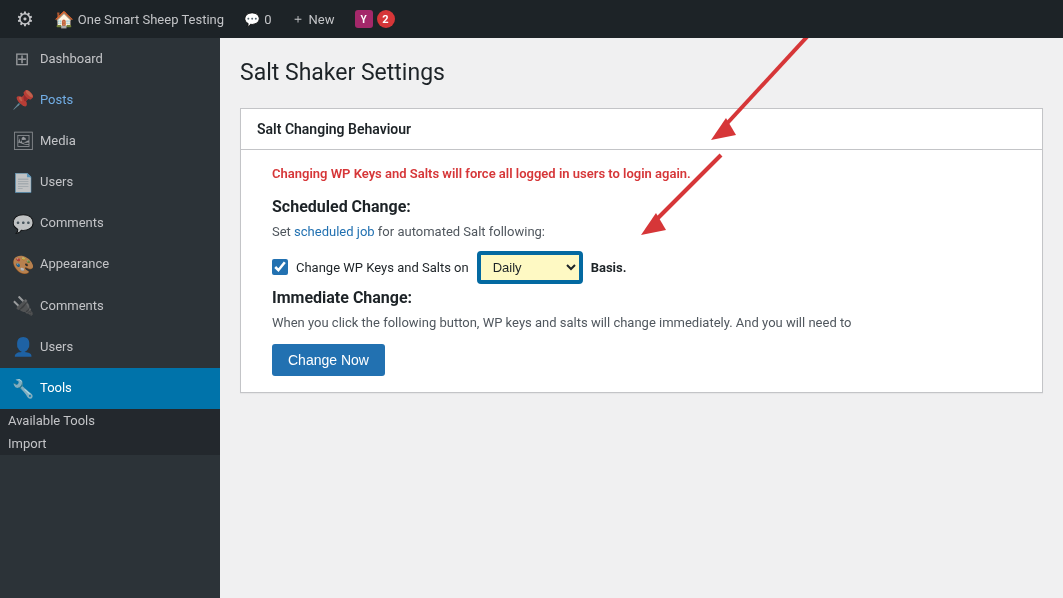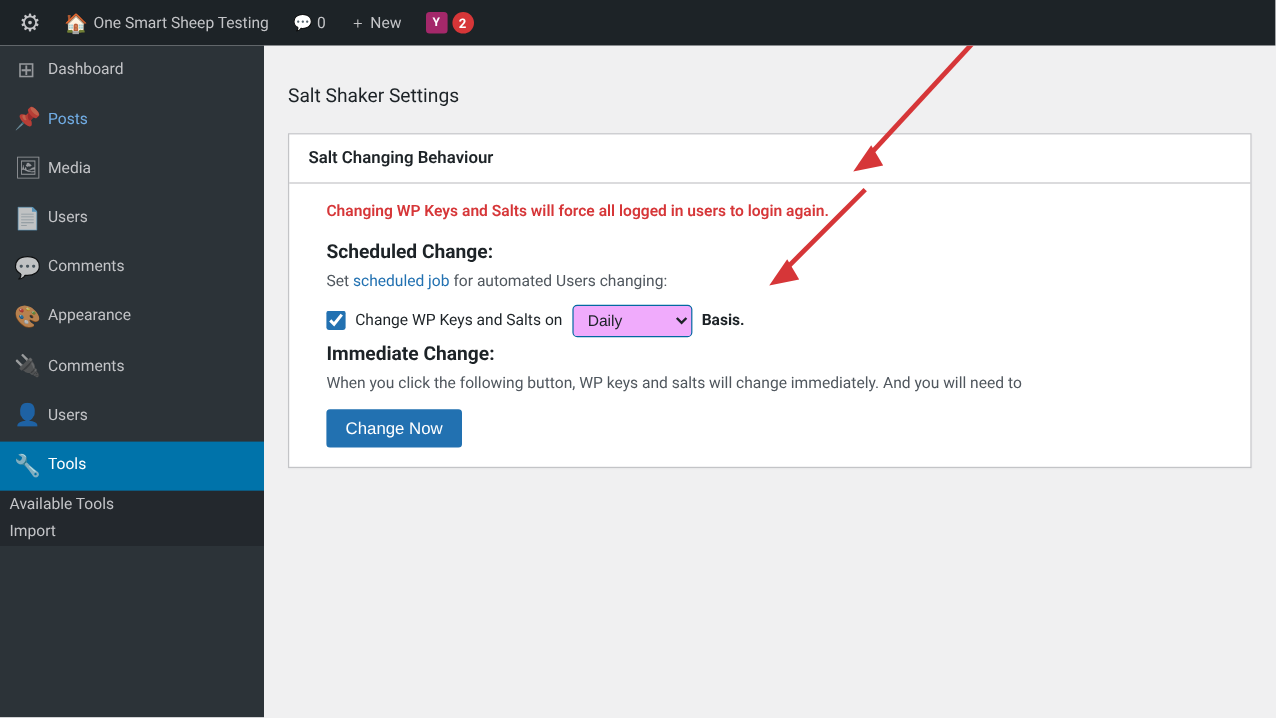--- a/index.html
+++ b/index.html
@@ -98,12 +98,11 @@
     }
 
     .page-title {
-      font-size: 16px;
+      font-size: 23px;
       font-weight: 400;
       color: #1d2327;
       margin-bottom: 20px;
       line-height: 1.3;
-      margin-top: 12px;
     }
 
     .settings-card {

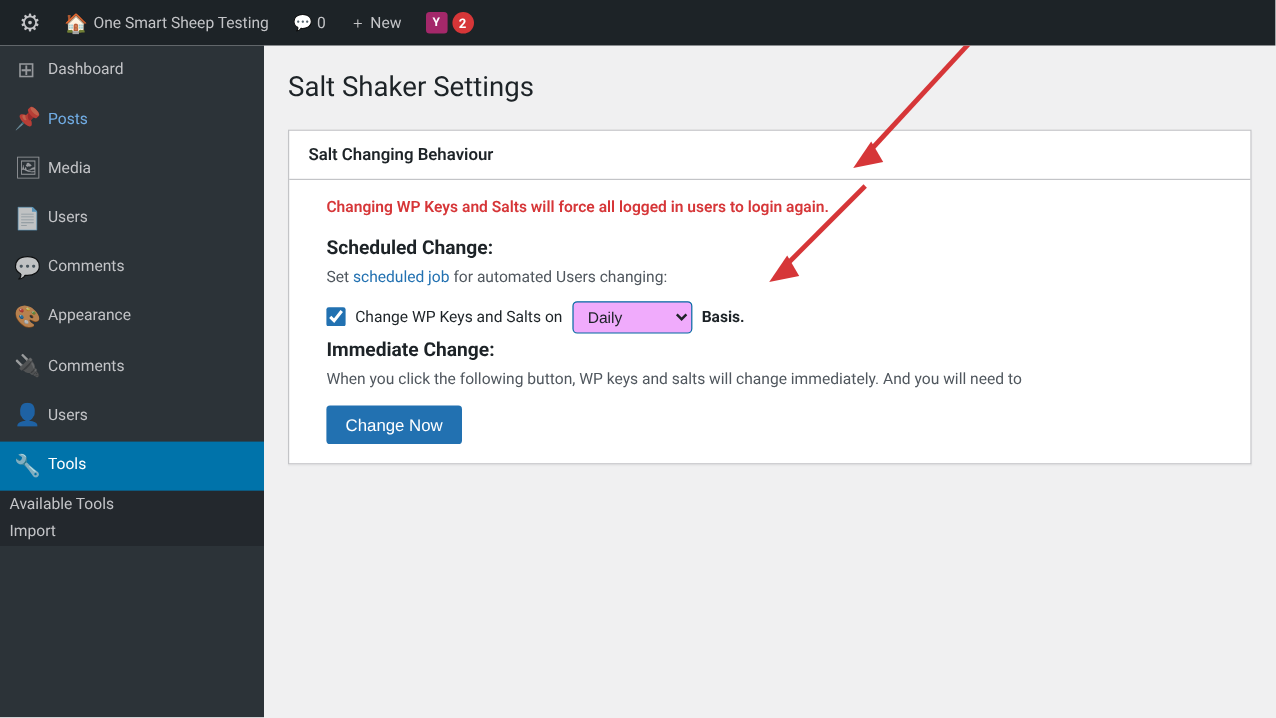--- a/index.html
+++ b/index.html
@@ -293,7 +293,7 @@
         <div>
           <div class="section-title">Scheduled Change:</div>
           <p class="section-desc">
-            <span>Set </span><a href="#"><span>scheduled job</span></a><span> for automated Users changing:</span>
+            <span>Set </span><a href="#"><span>scheduled job</span></a><span> for automated Salt following:</span>
           </p>
           <div class="checkbox-row">
             <input type="checkbox" checked="" style="">

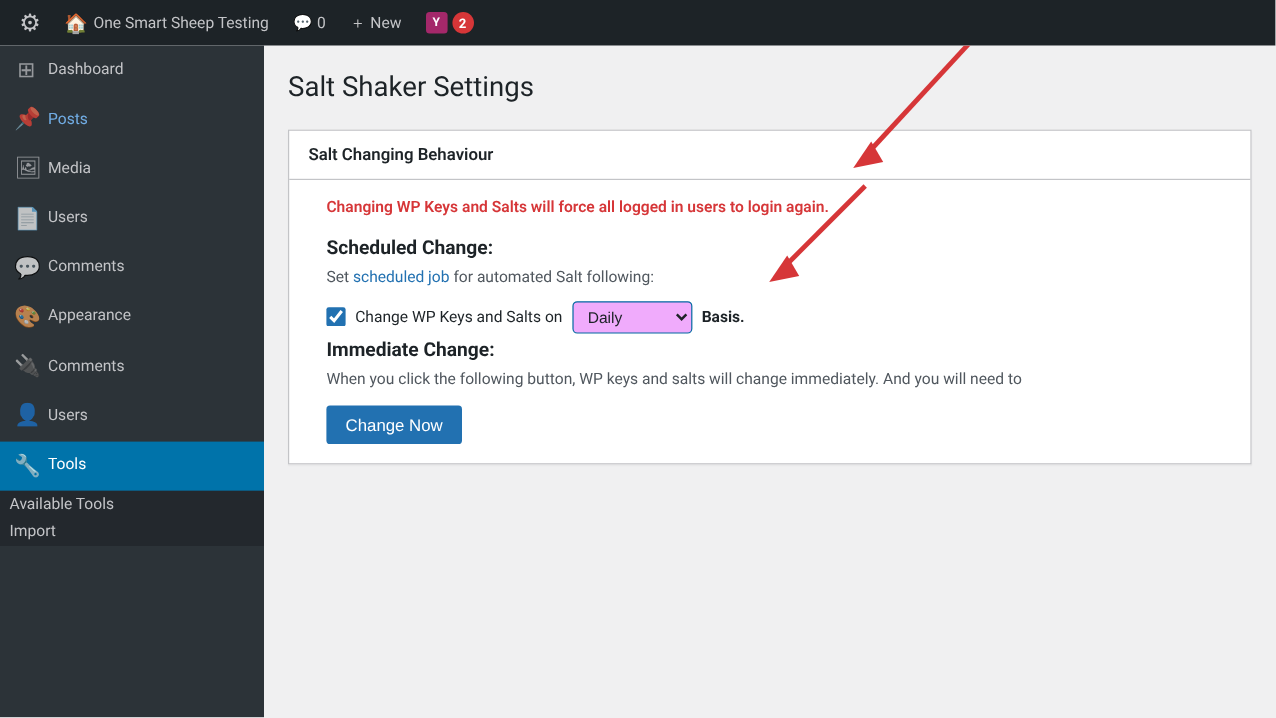--- a/index.html
+++ b/index.html
@@ -159,11 +159,11 @@
 
     .select-dropdown {
       padding: 4px 24px 4px 8px;
-      border: 1px solid #0369a1;
+      border: 4px solid #0369a1;
       border-radius: 4px;
       font-size: 13px;
       color: #1d2327;
-      background: #f0abfc;
+      background: #fef9c3;
       cursor: pointer;
       appearance: auto;
     }

